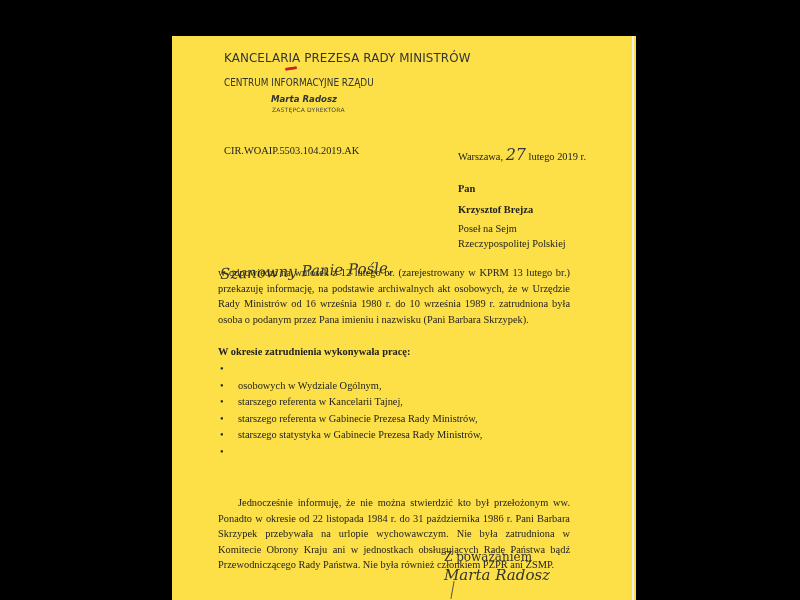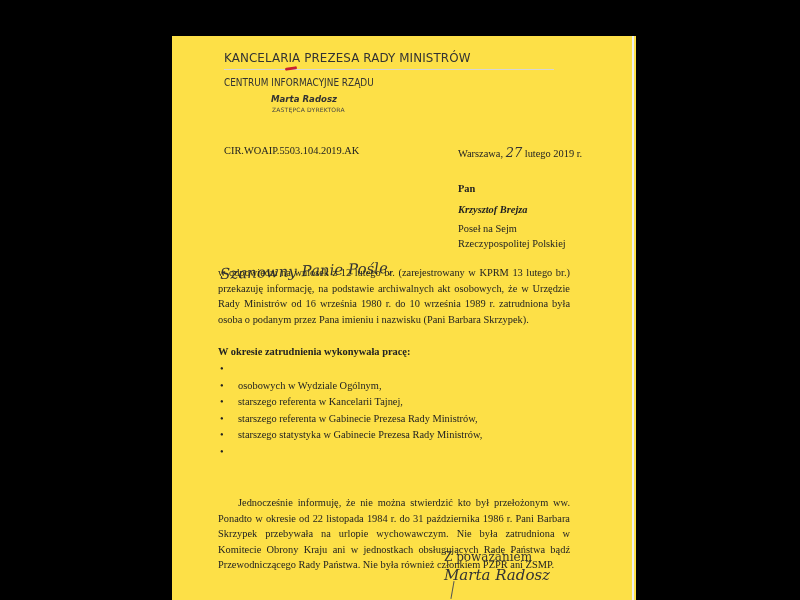--- a/index.html
+++ b/index.html
@@ -15,7 +15,7 @@
     .t { font-size:10.4px; color:#222; }
     .ref { left:52px; top:109px; }
     .date { left:286px; top:109px; }
-    .date .hand { font-family:"DejaVu Serif", serif; font-style:italic; font-size:13px; color:#333; }
+    .date .hand { font-family:"DejaVu Serif", serif; font-style:italic; font-size:16px; color:#333; }
     .pan { left:286px; top:147px; font-weight:bold; }
     .name { left:286px; top:168px; font-weight:bold;font-style:italic; }
     .role1 { left:286px; top:187px; }

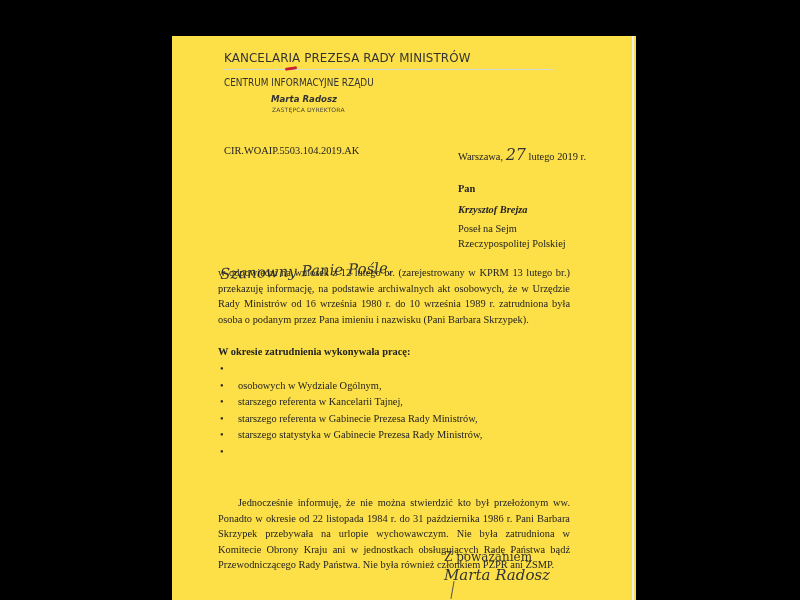--- a/index.html
+++ b/index.html
@@ -17,7 +17,7 @@
     .date { left:286px; top:109px; }
     .date .hand { font-family:"DejaVu Serif", serif; font-style:italic; font-size:16px; color:#333; }
     .pan { left:286px; top:147px; font-weight:bold; }
-    .name { left:286px; top:168px; font-weight:bold;font-style:italic; }
+    .name { left:286px; top:168px; font-weight:bold; }
     .role1 { left:286px; top:187px; }
     .role2 { left:286px; top:202px; }
     .greet { left:48px; top:226px; font-family:"DejaVu Serif", serif; font-style:italic; font-size:15px; color:#333; transform:rotate(-2deg); }

